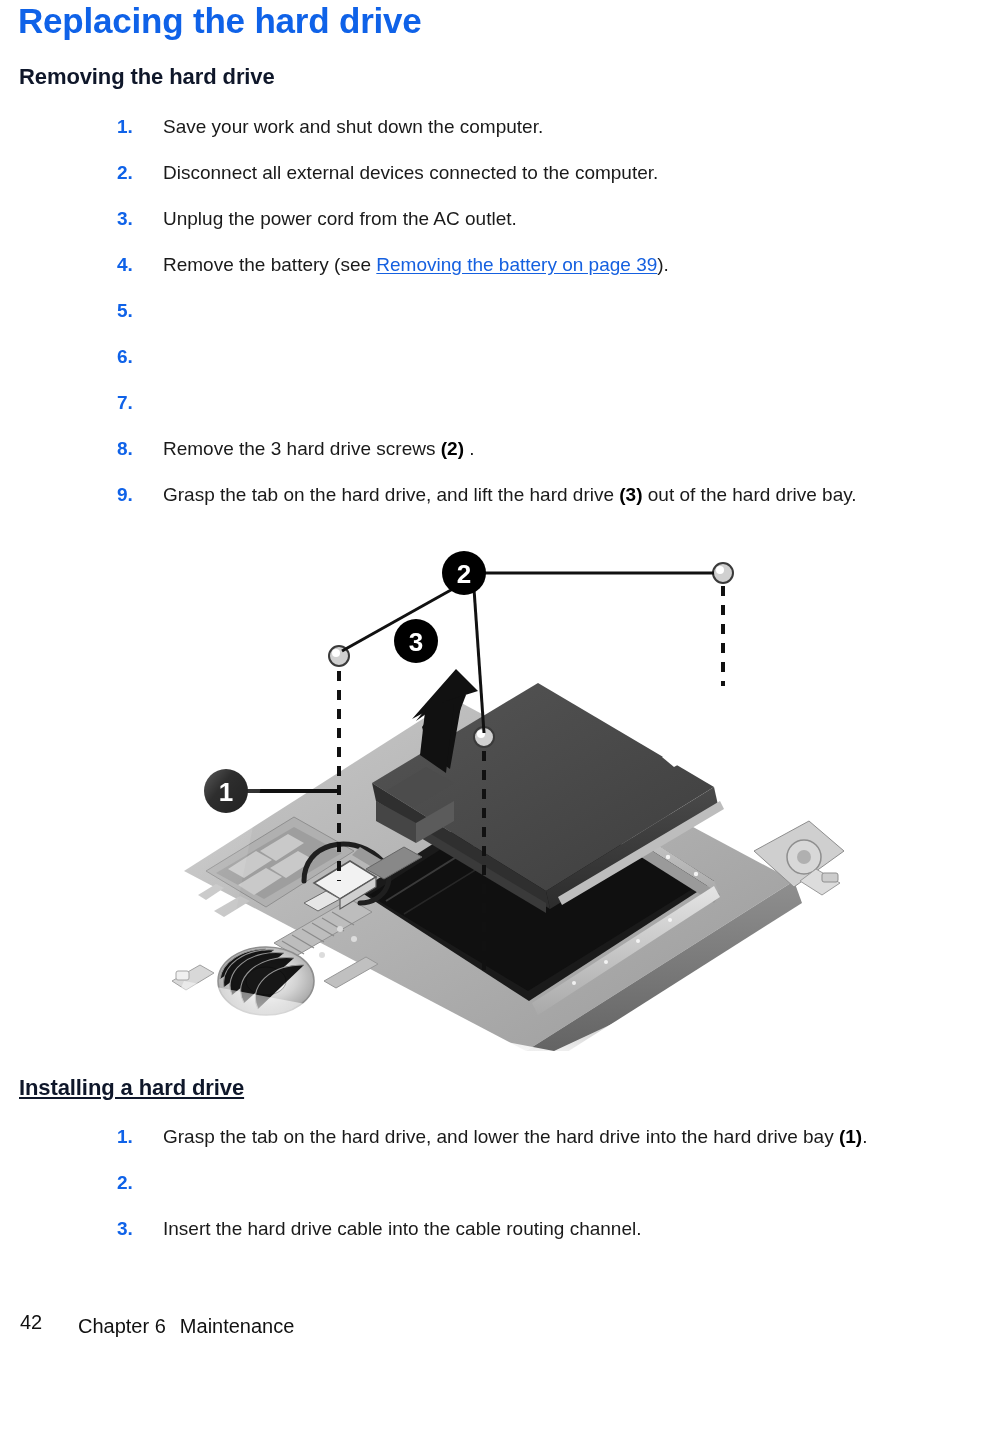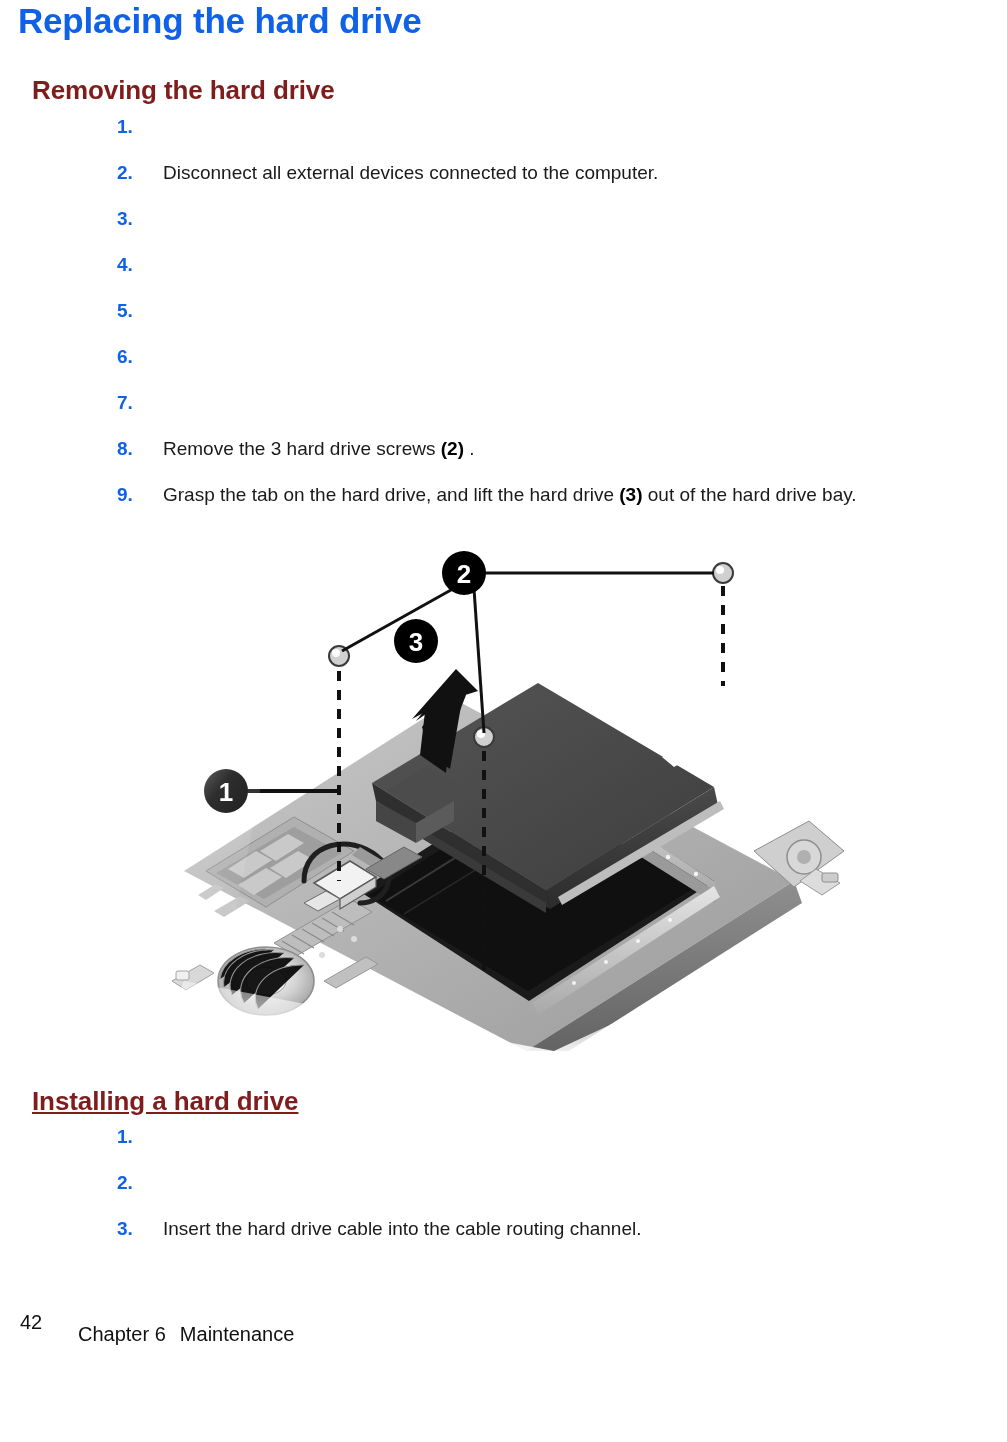--- a/index.html
+++ b/index.html
@@ -39,11 +39,11 @@
   }
 
   h2.doc-h2 {
-    margin: 13px;
-    font-size: 26px;
+    margin: 0;
+    font-size: 22px;
     line-height: 34px;
     font-weight: bold;
-    color: #7f1d1d;
+    color: #0f172a;
     letter-spacing: -0.1px;
   }
   .h2-removing {

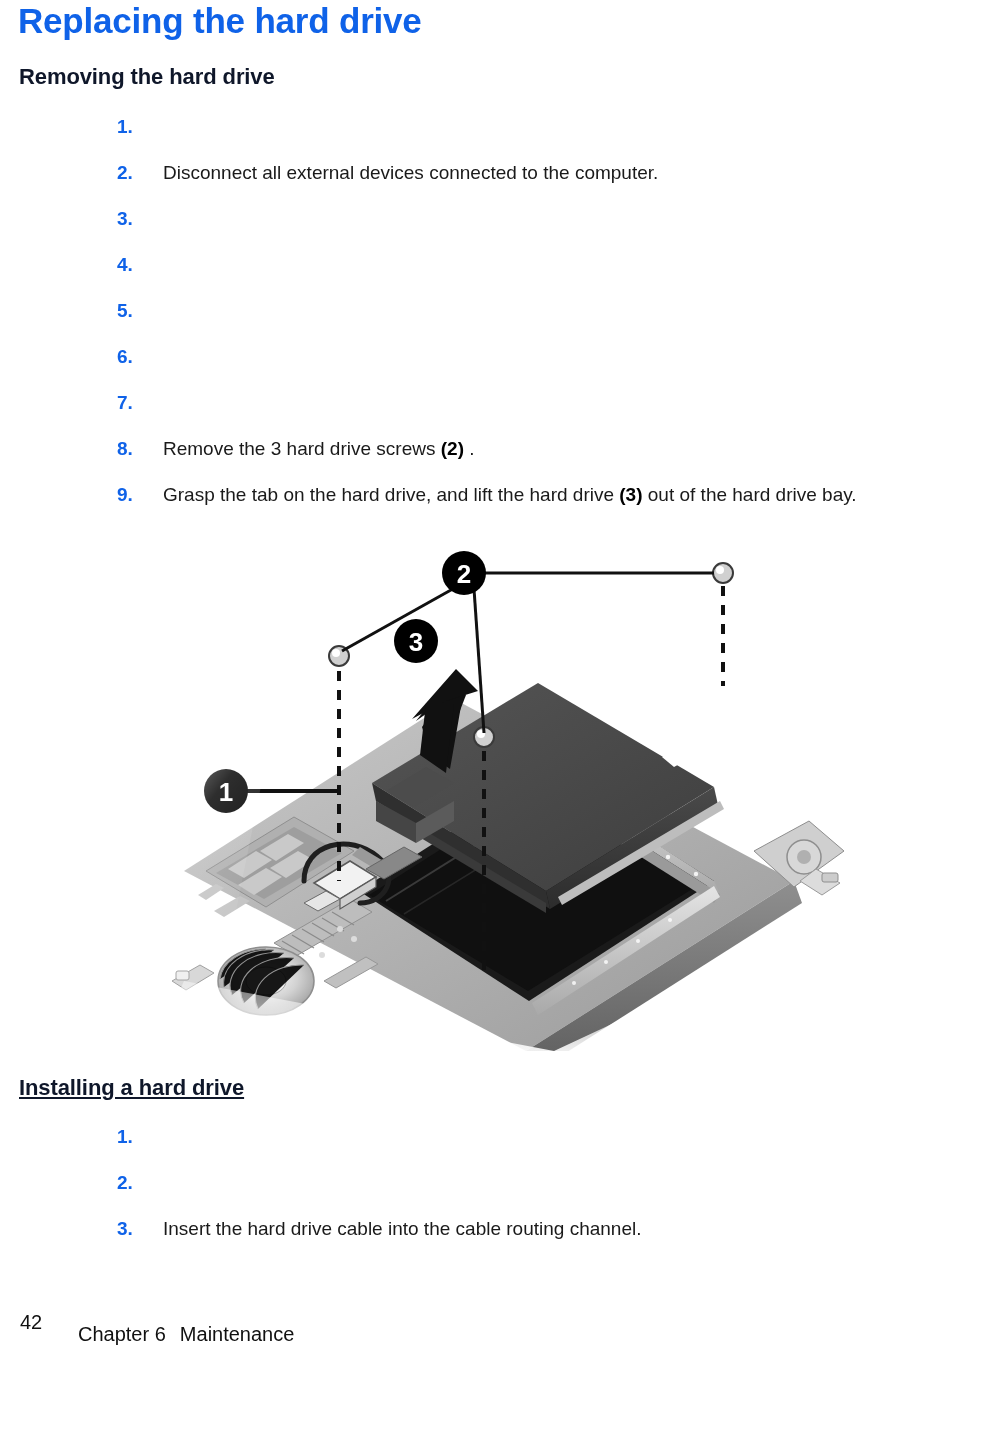--- a/index.html
+++ b/index.html
@@ -154,7 +154,7 @@
   <h2 class="doc-h2 h2-removing">Removing the hard drive</h2>
 
   <ol class="proc-list list-removing">
-      <li class="proc-item"><span class="proc-num">1.</span></li>
+      <li class="proc-item"><span class="proc-num">1.</span><span class="proc-text">Save your work and shut down the computer.</span></li>
       <li class="proc-item"><span class="proc-num">2.</span><span class="proc-text">Disconnect all external devices connected to the computer.</span></li>
       <li class="proc-item"><span class="proc-num">3.</span></li>
       <li class="proc-item"><span class="proc-num">4.</span></li>

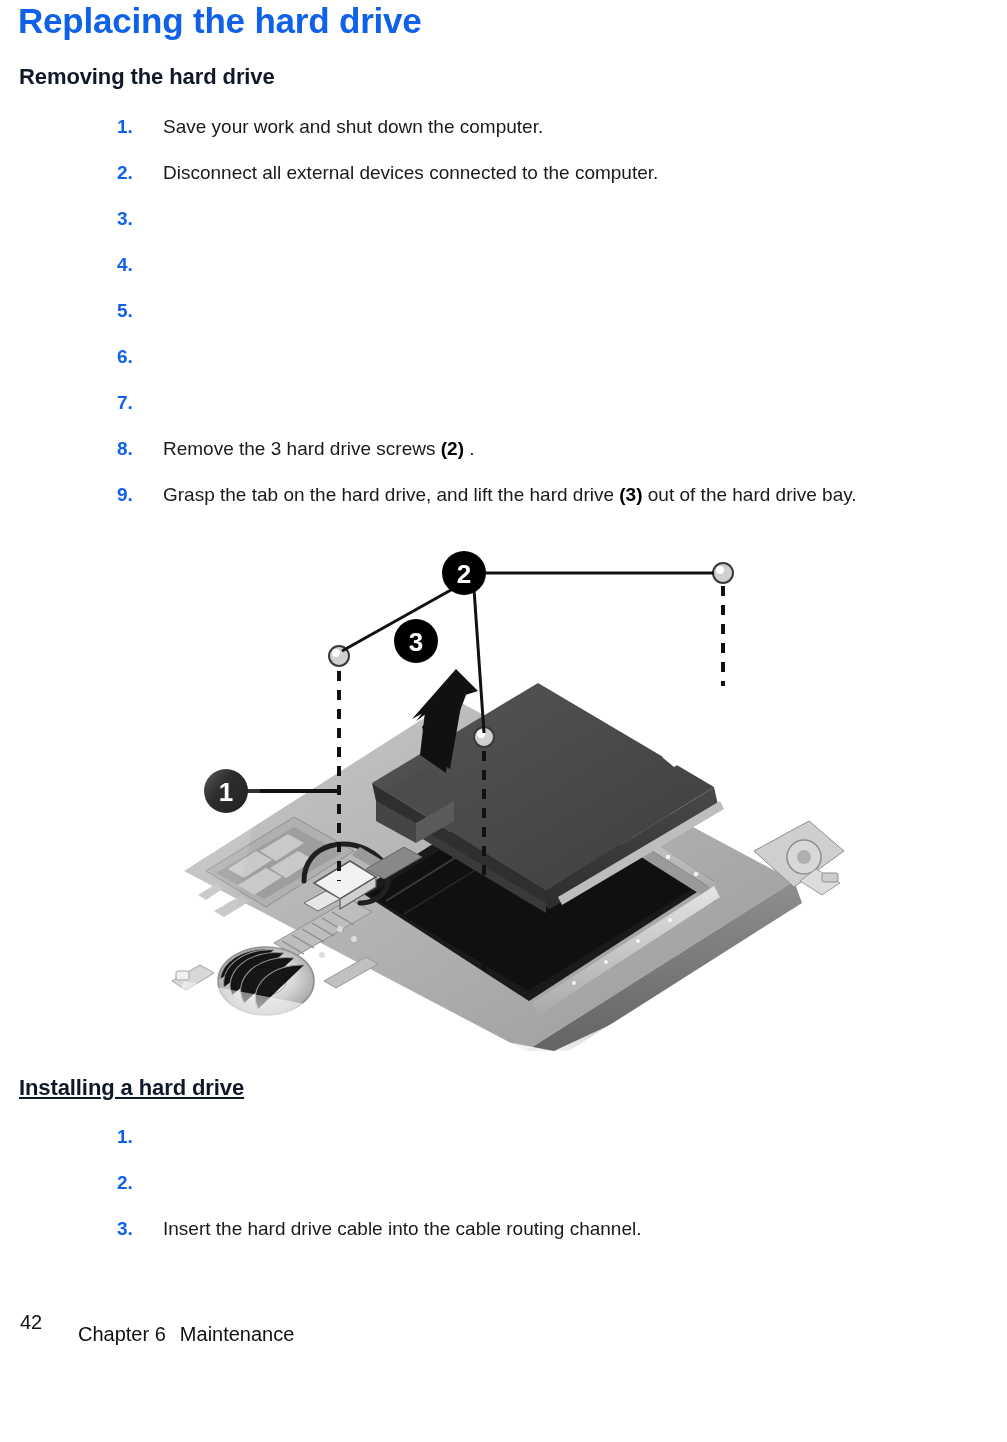--- a/index.html
+++ b/index.html
@@ -156,7 +156,7 @@
   <ol class="proc-list list-removing">
       <li class="proc-item"><span class="proc-num">1.</span><span class="proc-text">Save your work and shut down the computer.</span></li>
       <li class="proc-item"><span class="proc-num">2.</span><span class="proc-text">Disconnect all external devices connected to the computer.</span></li>
-      <li class="proc-item"><span class="proc-num">3.</span></li>
+      <li class="proc-item"><span class="proc-num">3.</span><span class="proc-text">Unplug the power cord from the AC outlet.</span></li>
       <li class="proc-item"><span class="proc-num">4.</span></li>
       <li class="proc-item"><span class="proc-num">5.</span></li>
       <li class="proc-item"><span class="proc-num">6.</span></li>

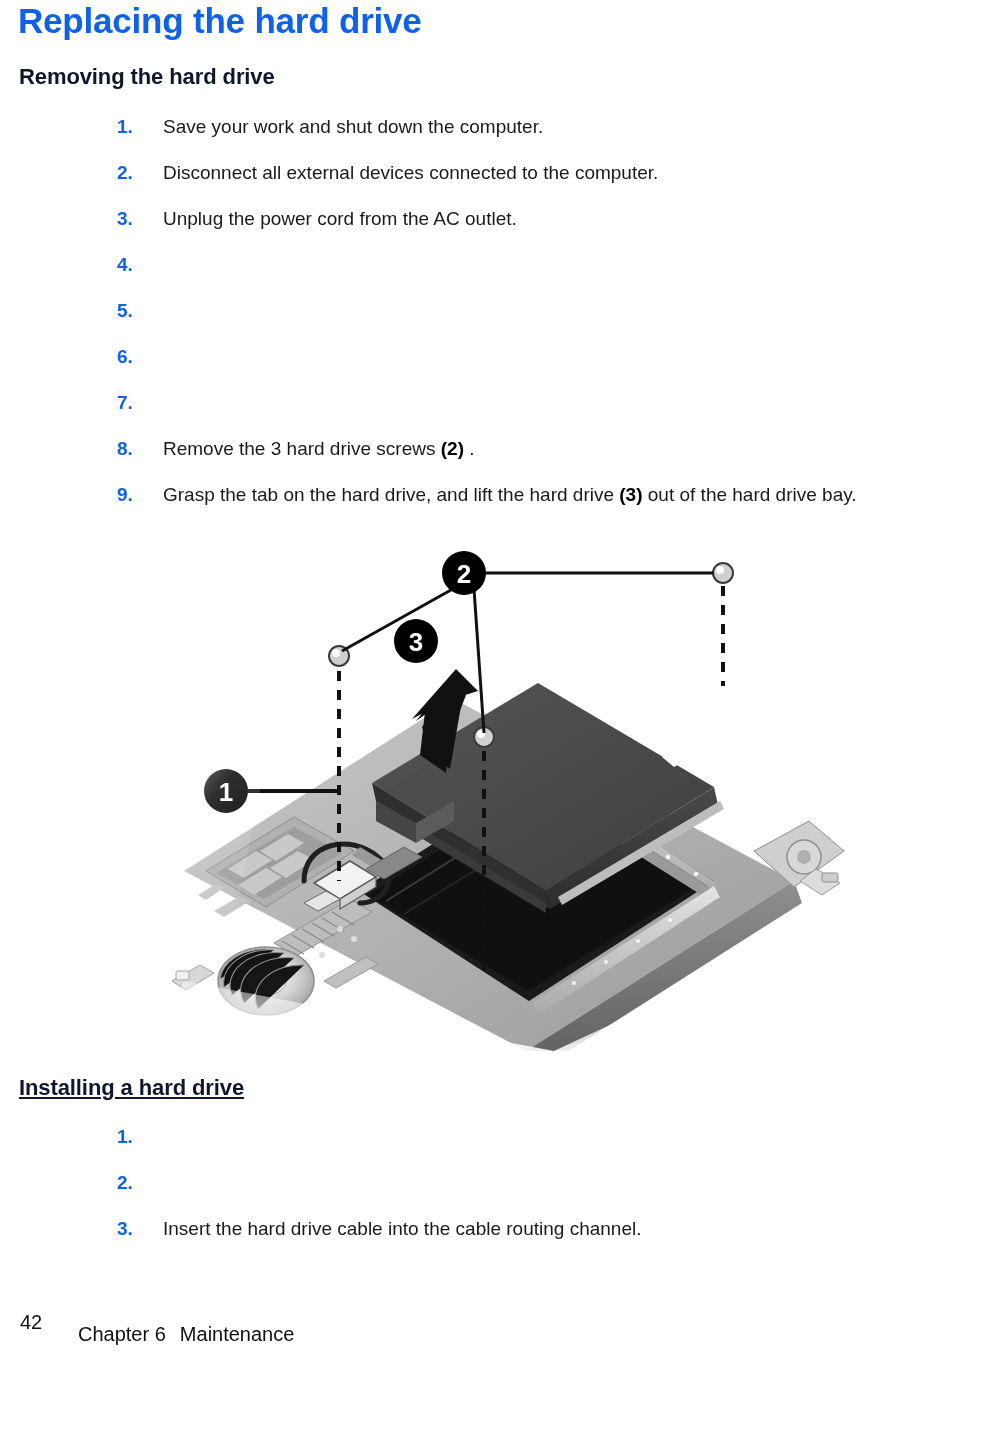--- a/index.html
+++ b/index.html
@@ -157,7 +157,7 @@
       <li class="proc-item"><span class="proc-num">1.</span><span class="proc-text">Save your work and shut down the computer.</span></li>
       <li class="proc-item"><span class="proc-num">2.</span><span class="proc-text">Disconnect all external devices connected to the computer.</span></li>
       <li class="proc-item"><span class="proc-num">3.</span><span class="proc-text">Unplug the power cord from the AC outlet.</span></li>
-      <li class="proc-item"><span class="proc-num">4.</span></li>
+      <li class="proc-item"><span class="proc-num">4.</span><span class="proc-text">Remove the battery (see <a class="doc-link" href="#">Removing the battery on page 39</a>).</span></li>
       <li class="proc-item"><span class="proc-num">5.</span></li>
       <li class="proc-item"><span class="proc-num">6.</span></li>
       <li class="proc-item"><span class="proc-num">7.</span></li>

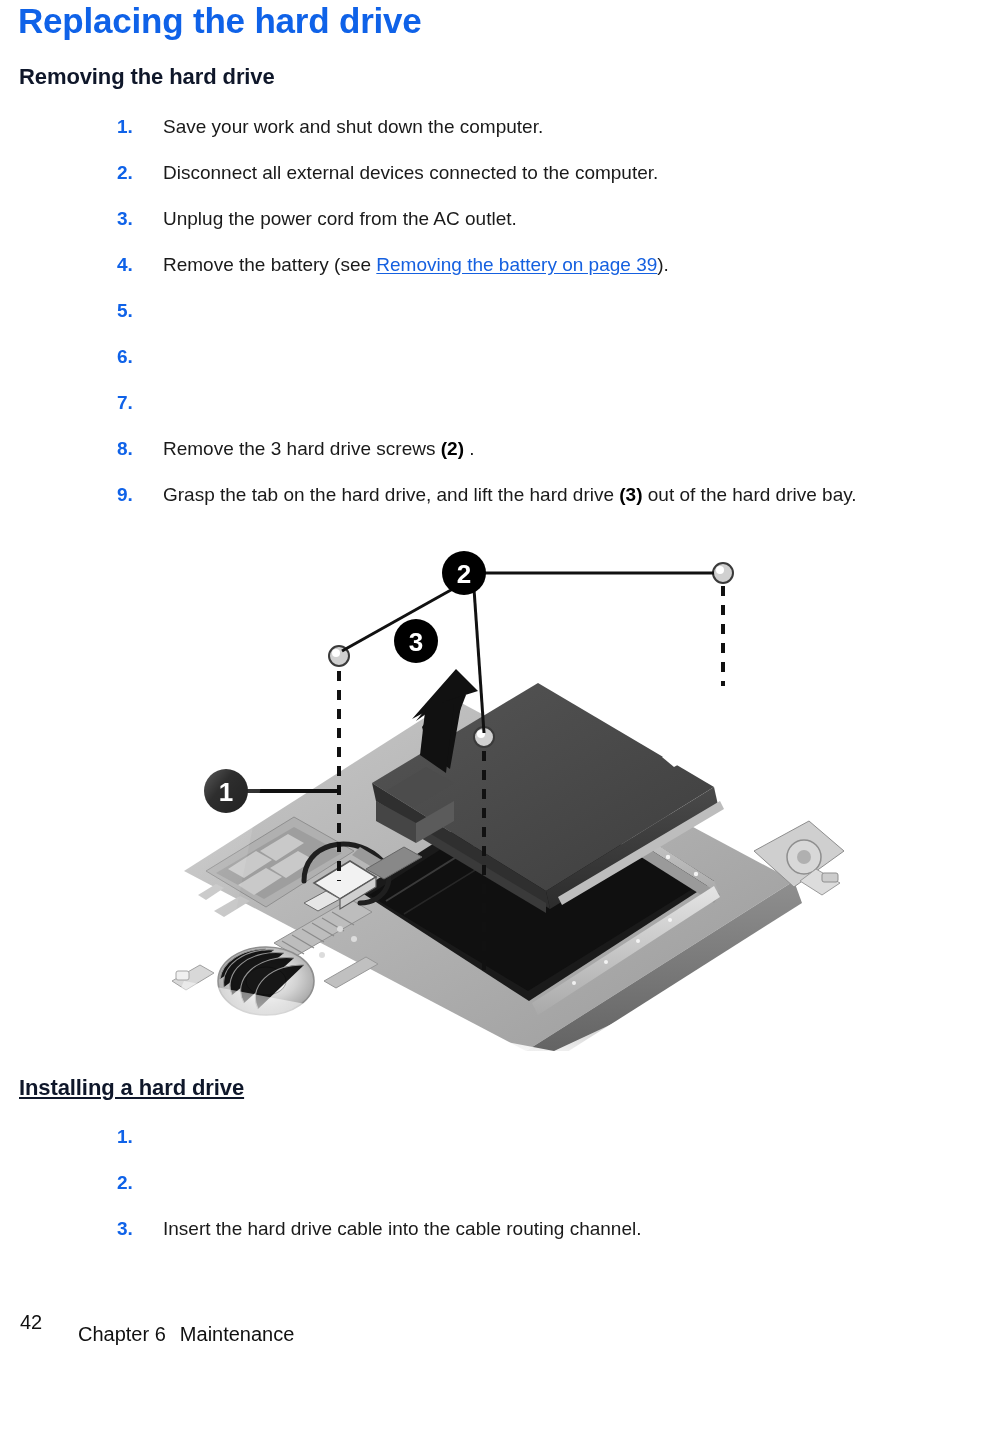--- a/index.html
+++ b/index.html
@@ -380,7 +380,7 @@
   <h2 class="doc-h2 h2-installing">Installing a hard drive</h2>
 
   <ol class="proc-list list-installing">
-      <li class="proc-item"><span class="proc-num">1.</span></li>
+      <li class="proc-item"><span class="proc-num">1.</span><span class="proc-text"><span>Grasp the tab on the hard drive, and lower the hard drive into the hard drive bay </span><b class="callout-ref">(1)</b><span>.</span></span></li>
       <li class="proc-item"><span class="proc-num">2.</span></li>
       <li class="proc-item"><span class="proc-num">3.</span><span class="proc-text">Insert the hard drive cable into the cable routing channel.</span></li>
     </ol>

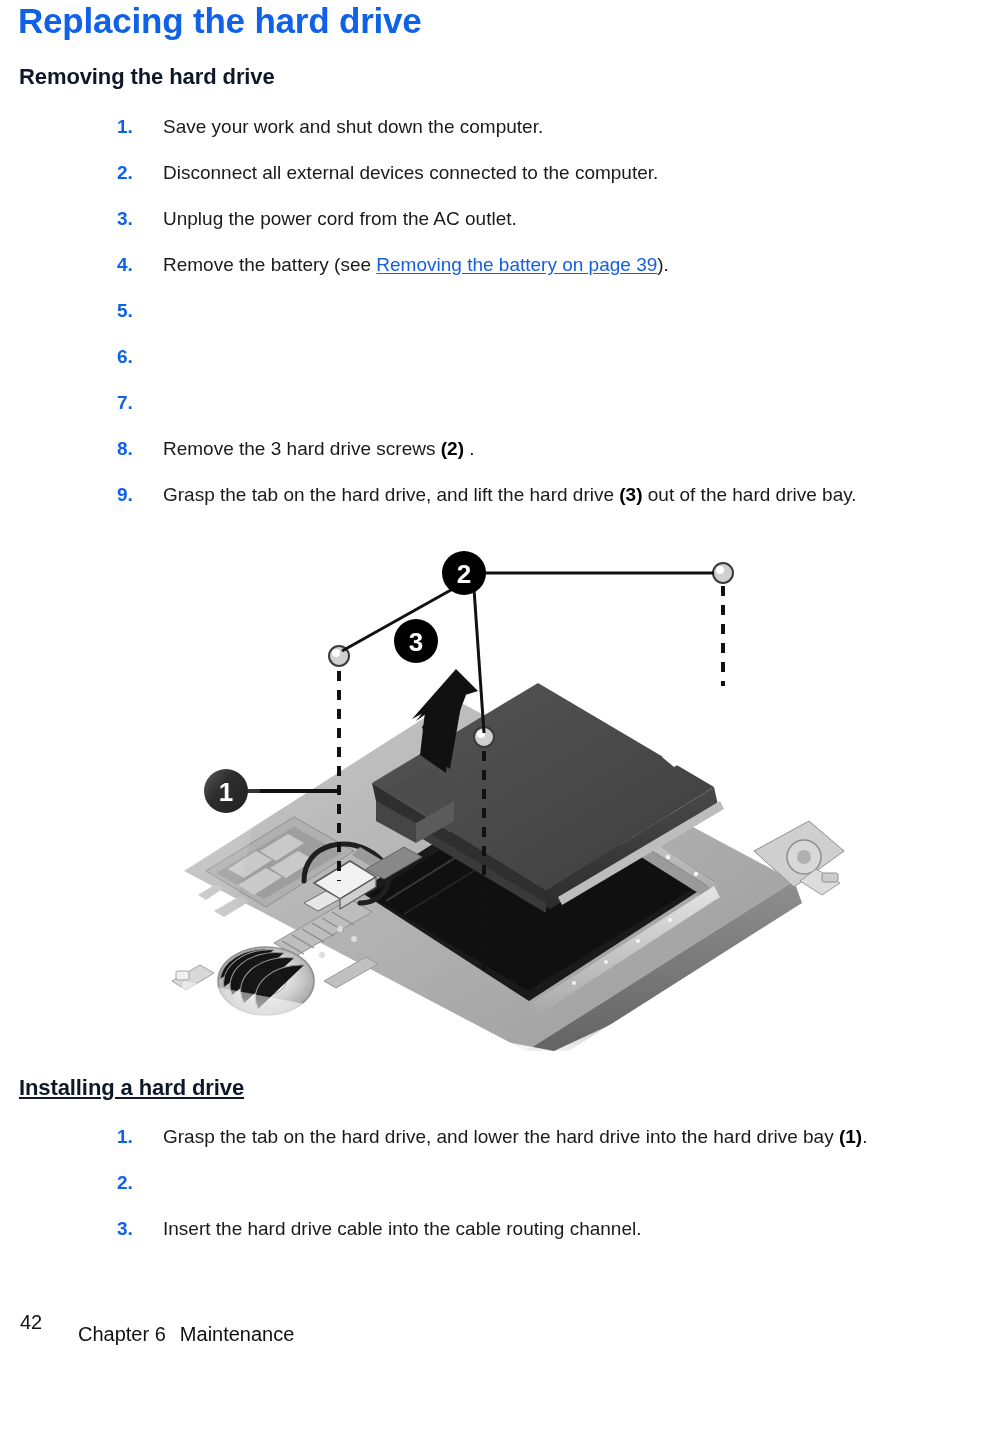--- a/index.html
+++ b/index.html
@@ -140,7 +140,7 @@
   .footer-chapter {
     position: absolute;
     left: 78px;
-    top: 12px;
+    top: 4px;
   }
   .footer-sep { display: inline-block; width: 14px; }
 </style>

